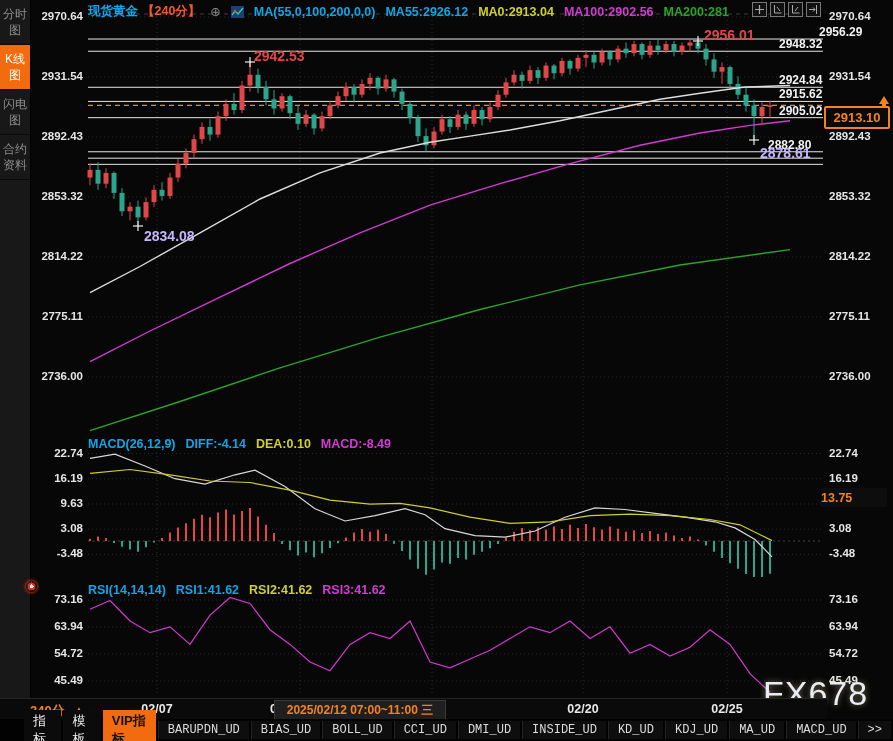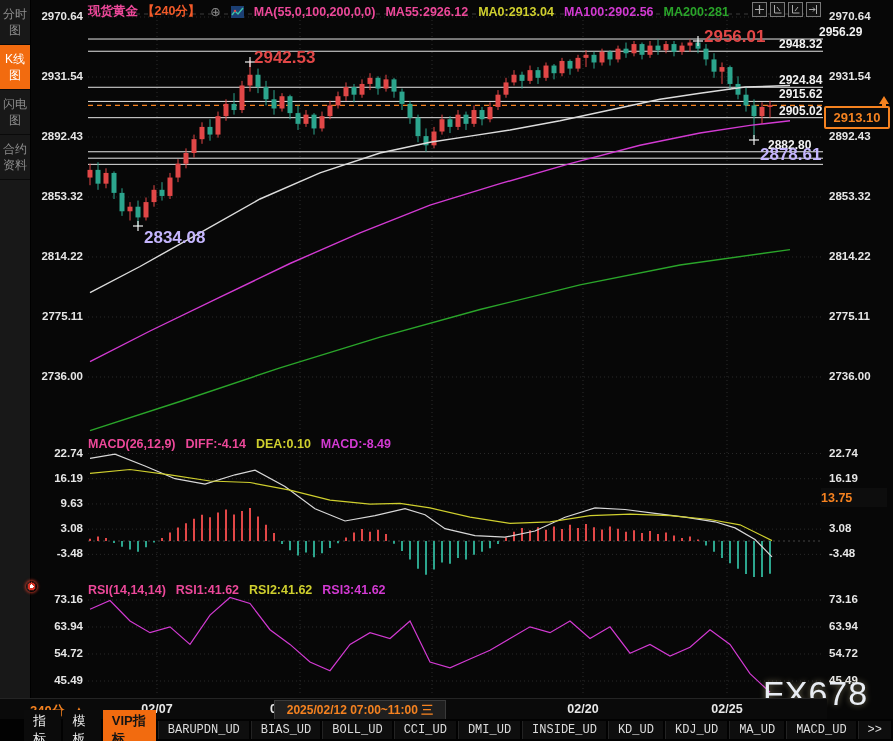--- a/index.html
+++ b/index.html
@@ -13,7 +13,7 @@
   
   .hdr{position:absolute;top:3px;left:88px;display:flex;gap:10px;align-items:center;
        font-size:12.5px;font-weight:700;white-space:nowrap;z-index:5;}
-  .c-white{color:#ec4899}.c-orange{color:#f25a29}.c-yellow{color:#cfcf2e}
+  .c-white{color:#0ea5e9}.c-orange{color:#f25a29}.c-yellow{color:#cfcf2e}
   .c-magenta{color:#d23ad2}.c-green{color:#2aa52a}.c-gray{color:#8a8a8a}
   #tool-icons{position:absolute;top:2px;left:752px;display:flex;gap:3px;z-index:5;}
   .ticon{width:13px;height:13px;border:1px solid #777;background:#111;color:#aaa;

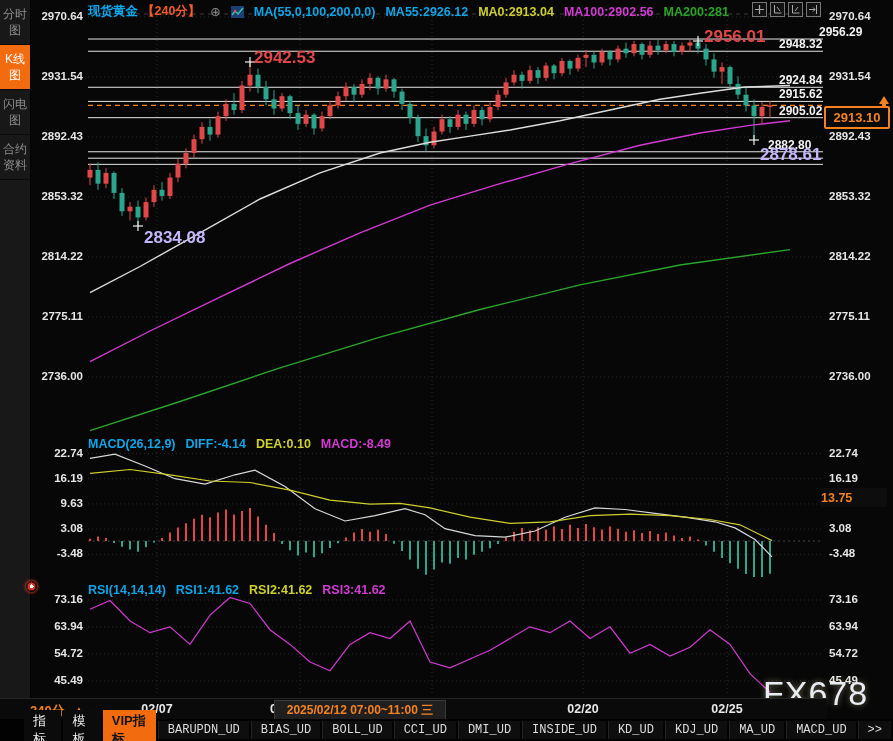--- a/index.html
+++ b/index.html
@@ -27,7 +27,7 @@
   .indhdr{position:absolute;left:88px;display:flex;gap:10px;font-size:12.5px;font-weight:700;
           white-space:nowrap;z-index:5;}
   
-  .ann{position:absolute;font-size:17px;font-weight:700;z-index:4;text-align:right;}
+  .ann{position:absolute;font-size:14px;font-weight:700;z-index:4;text-align:right;}
   .ann.red{color:#e14747}.ann.teal{color:#c4b5fd}
   
   #price-box{position:absolute;left:824px;top:106px;width:62px;height:19px;border:2px solid #f58220;

